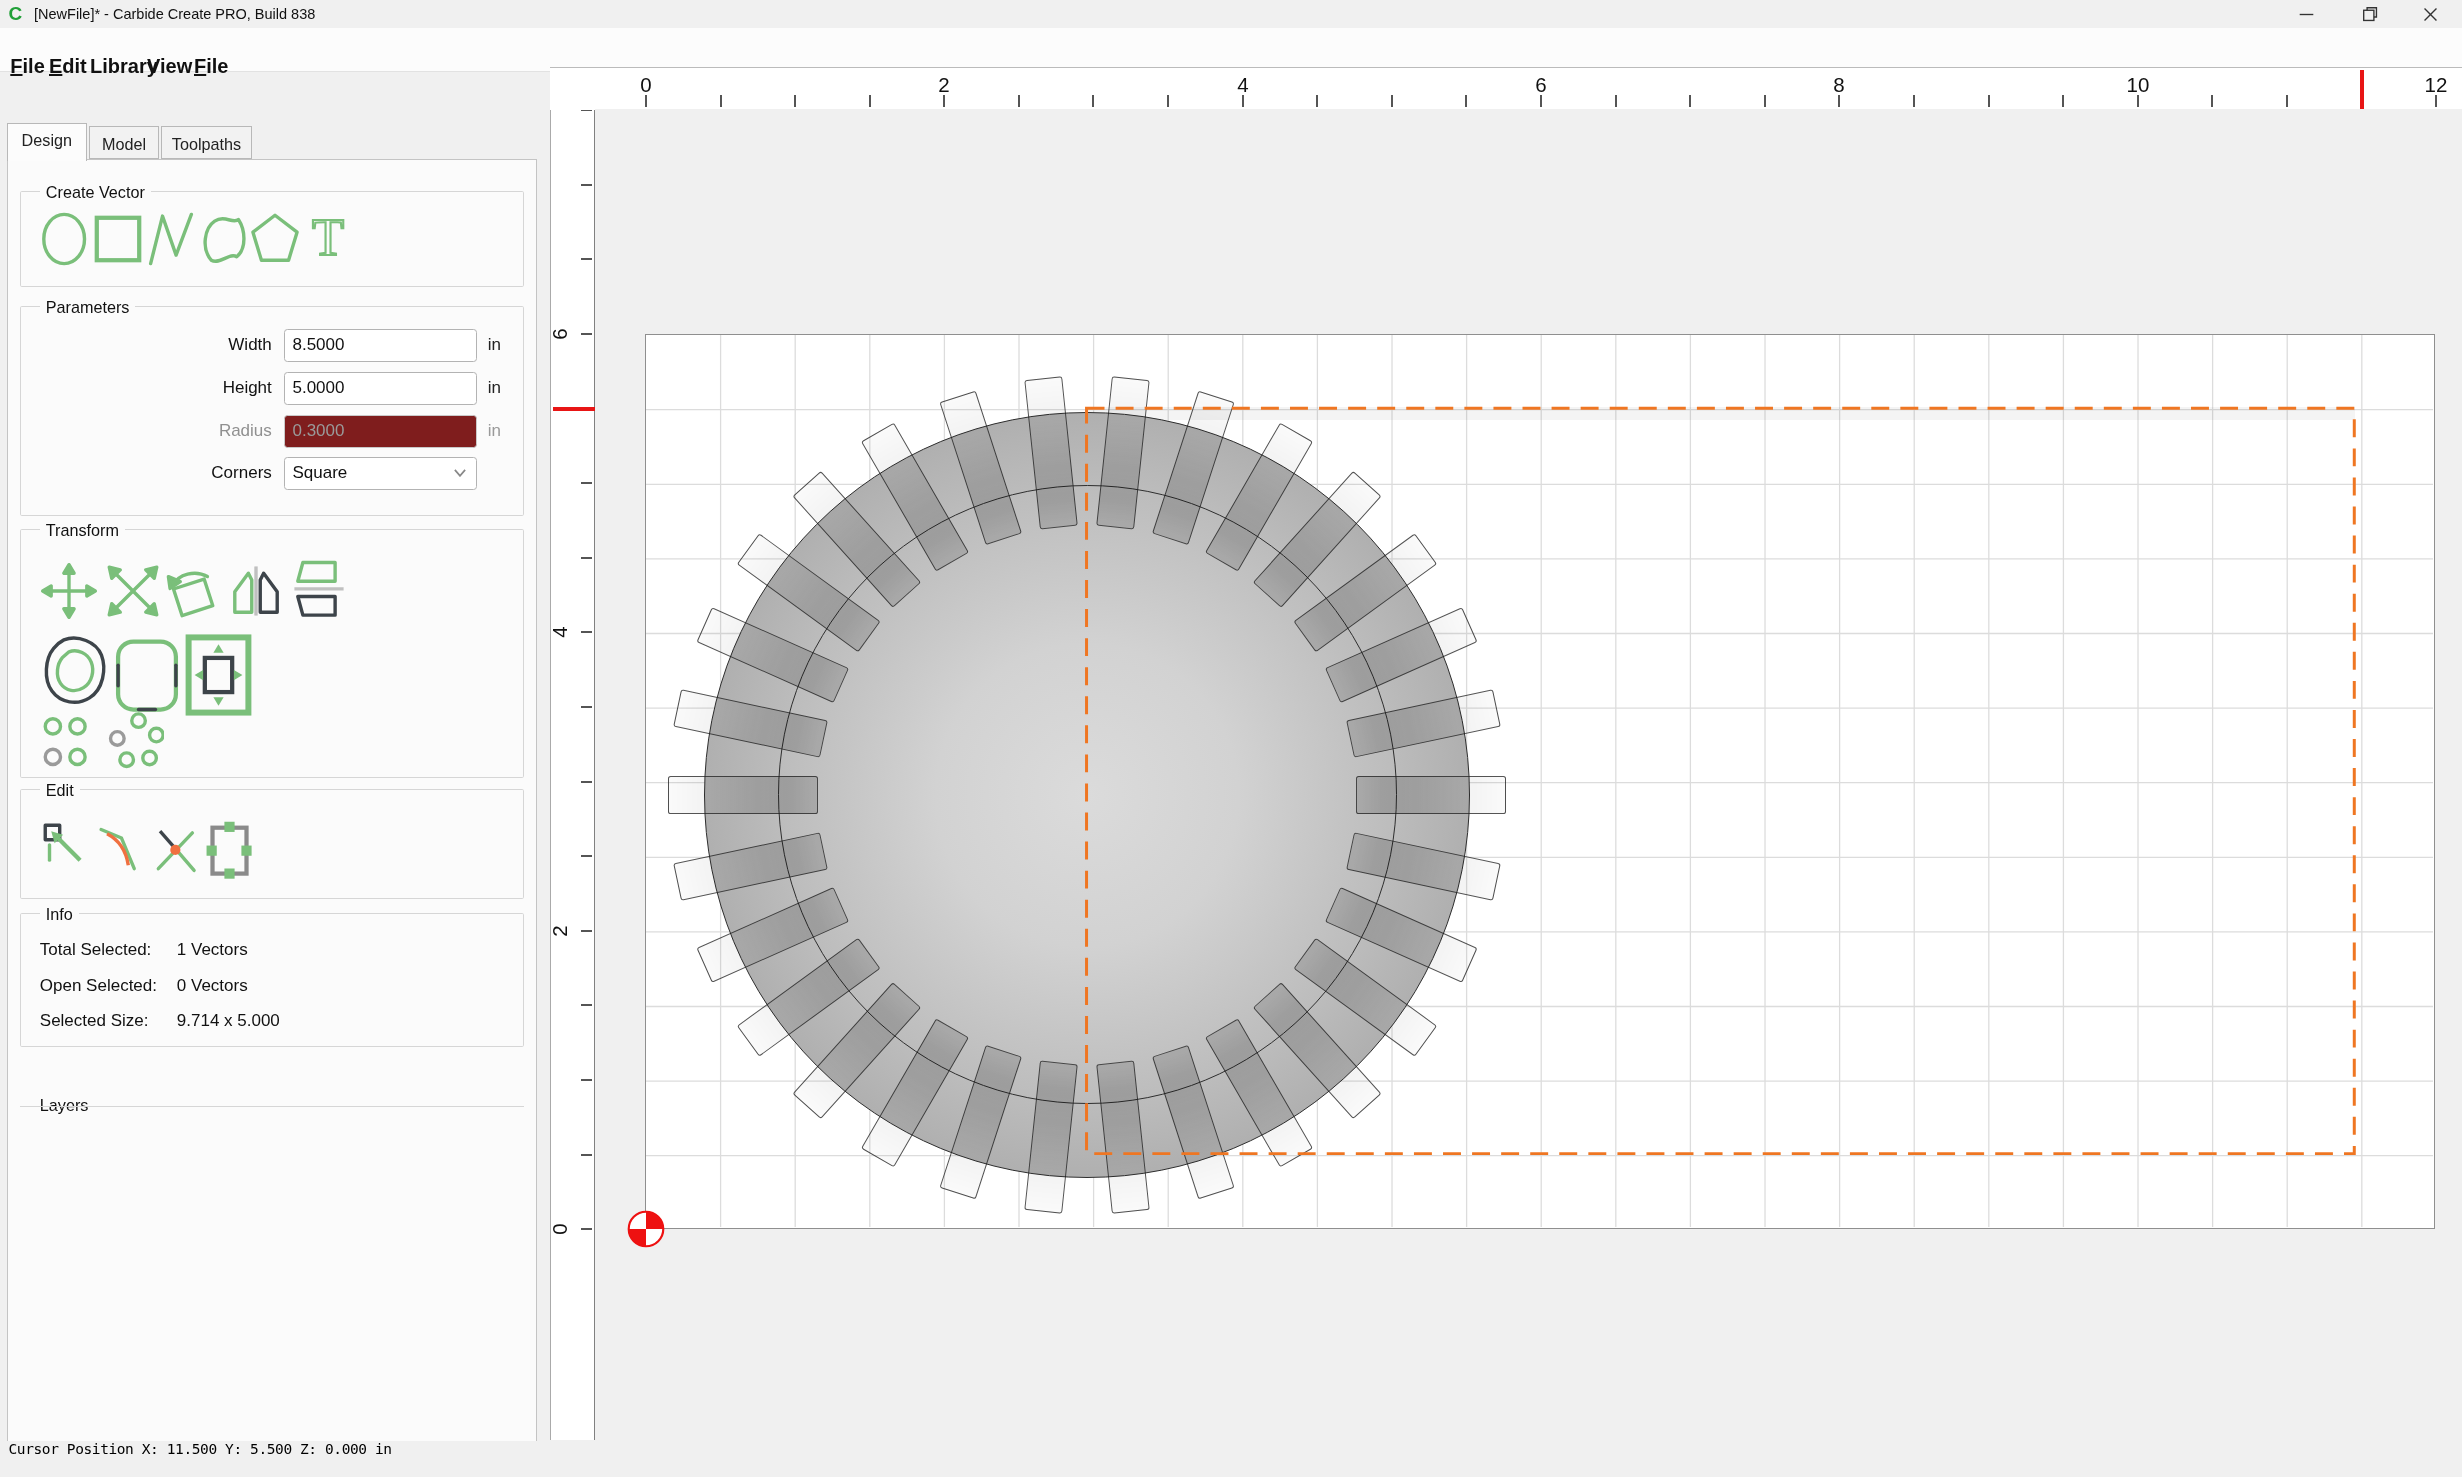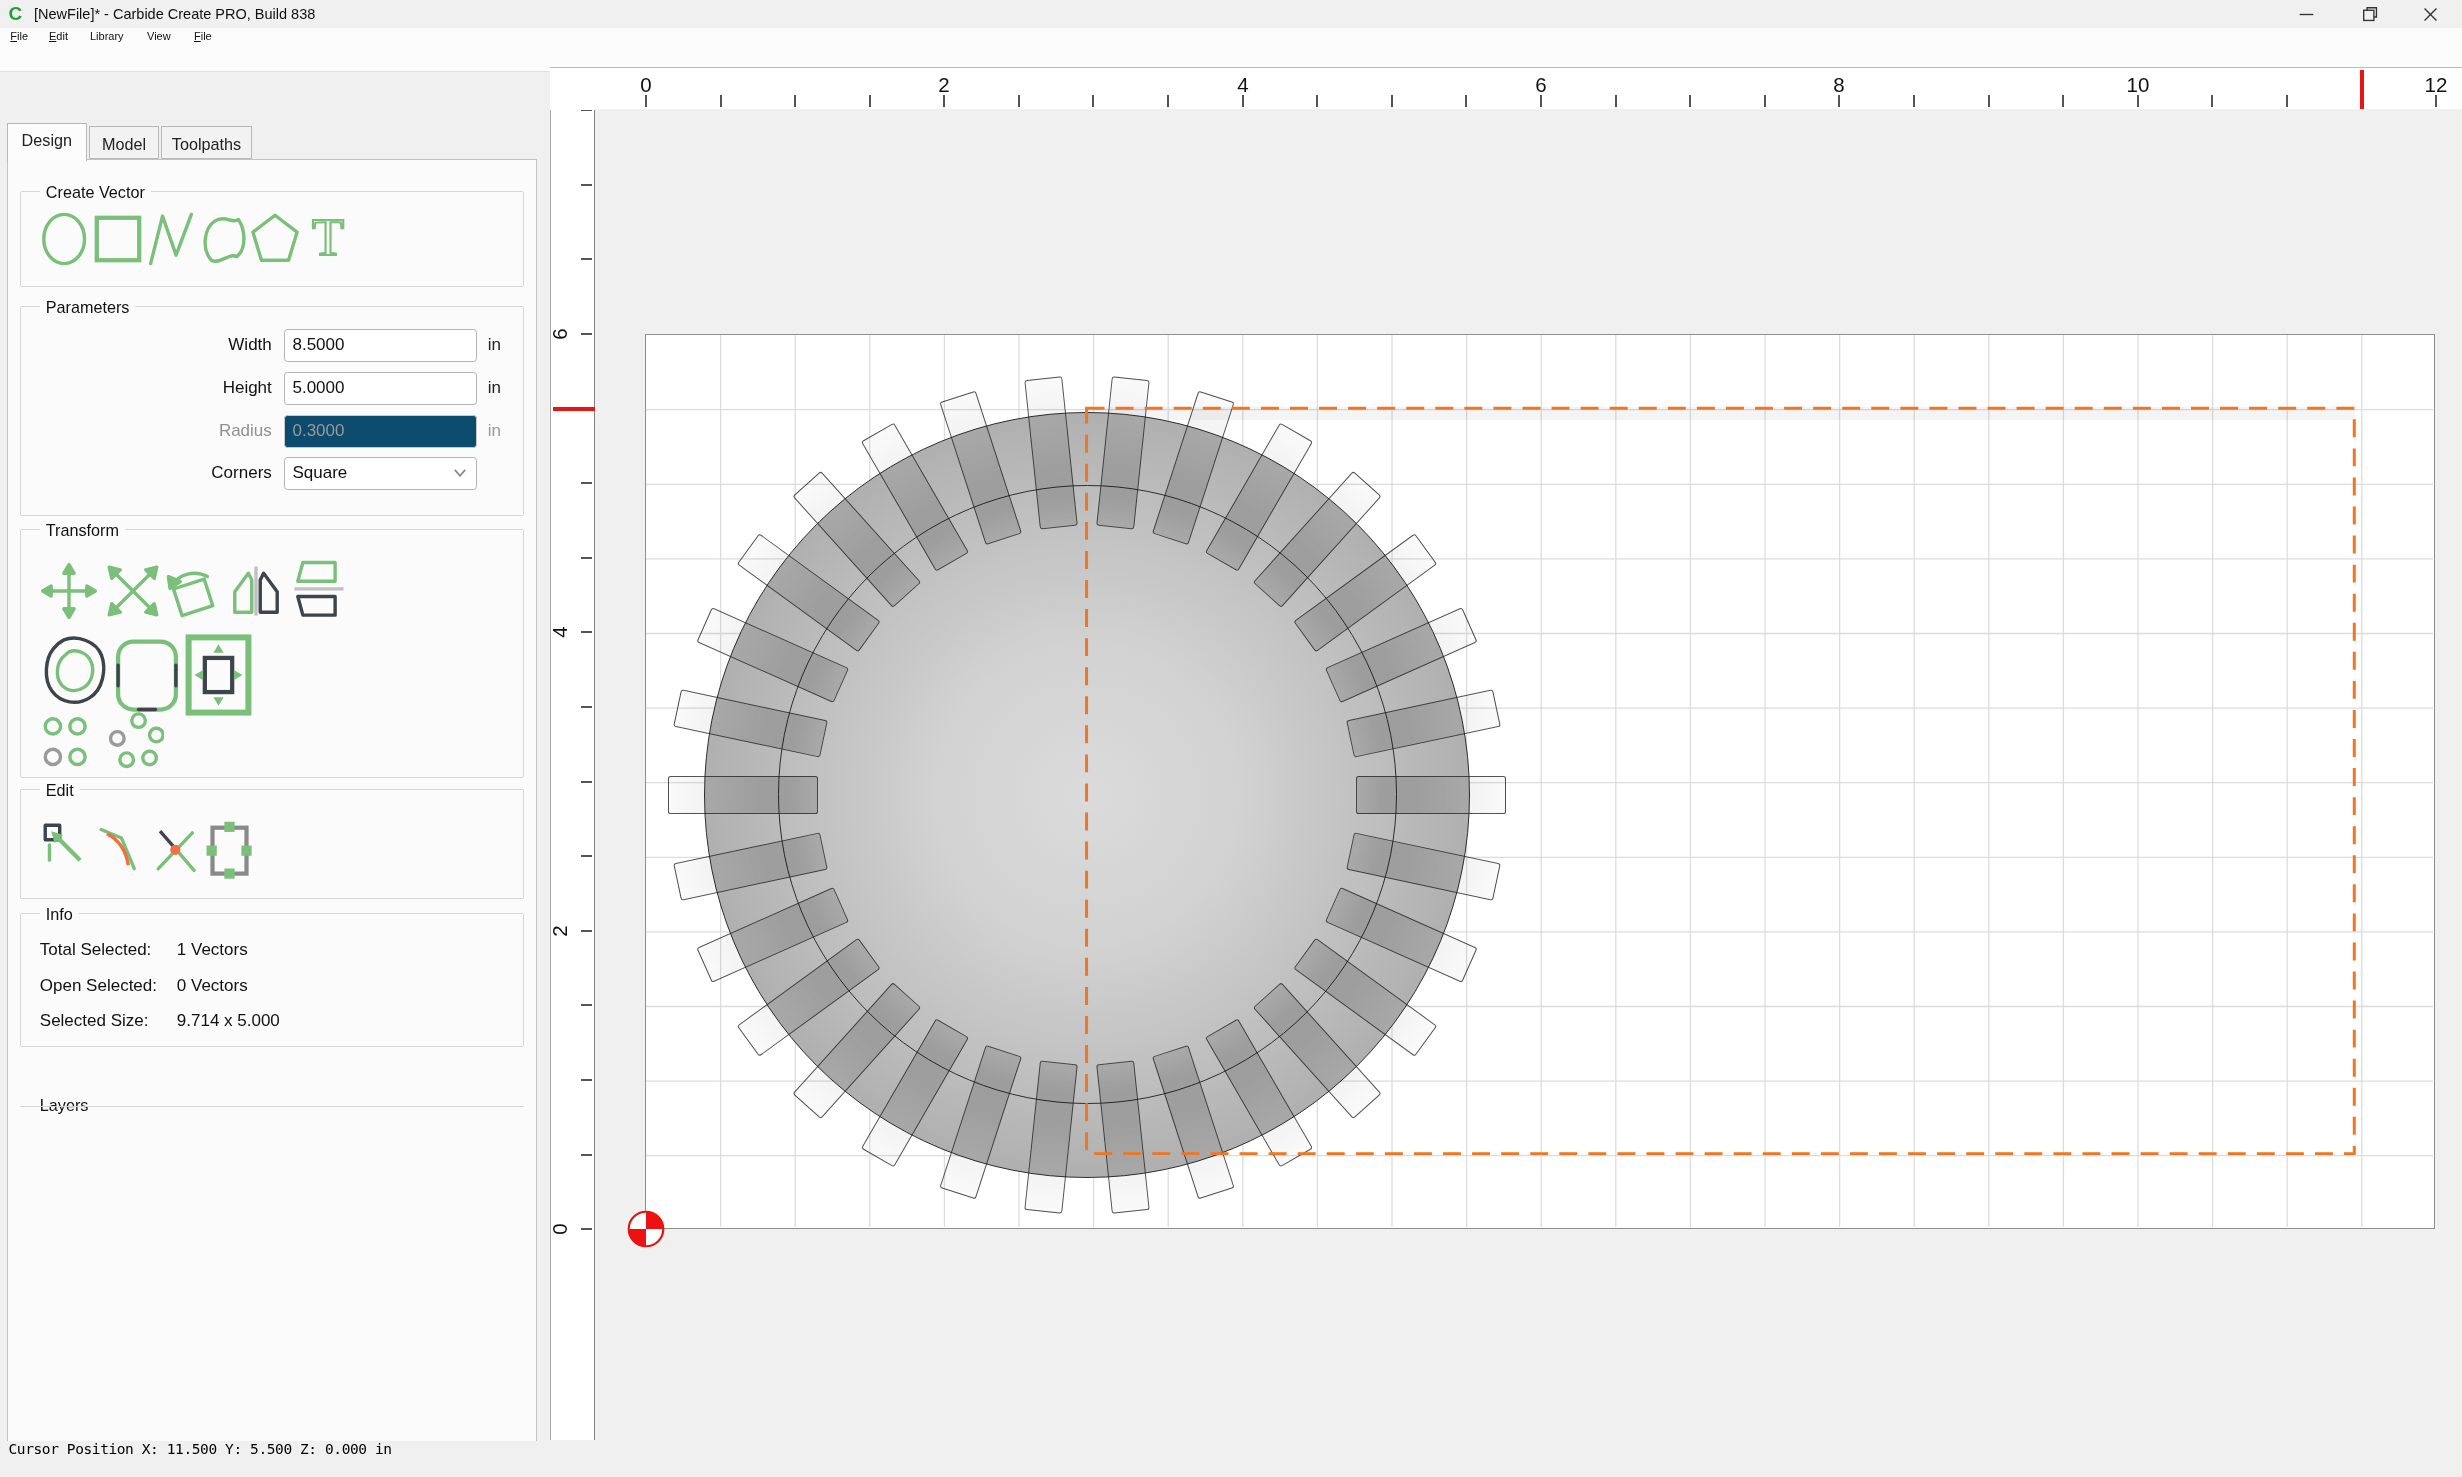--- a/index.html
+++ b/index.html
@@ -13,7 +13,7 @@
   .winbtn { position:absolute; top:0; width:55px; height:28px; display:flex; align-items:center; justify-content:center; }
   .winbtn svg { stroke:#333; stroke-width:1.6; fill:none; }
   .menubar { position:absolute; left:0; top:28px; width:2462px; height:44px; background:#fcfcfc; border-bottom:0.9px solid #e2e2e2; }
-  .menuitem { position:absolute; top:2px; font-size:11px; color:#111; }
+  .menuitem { position:absolute; top:27px; font-size:20px; color:#111;font-weight:bold; }
   .menuitem.accel::first-letter { text-decoration:underline; }
 
   

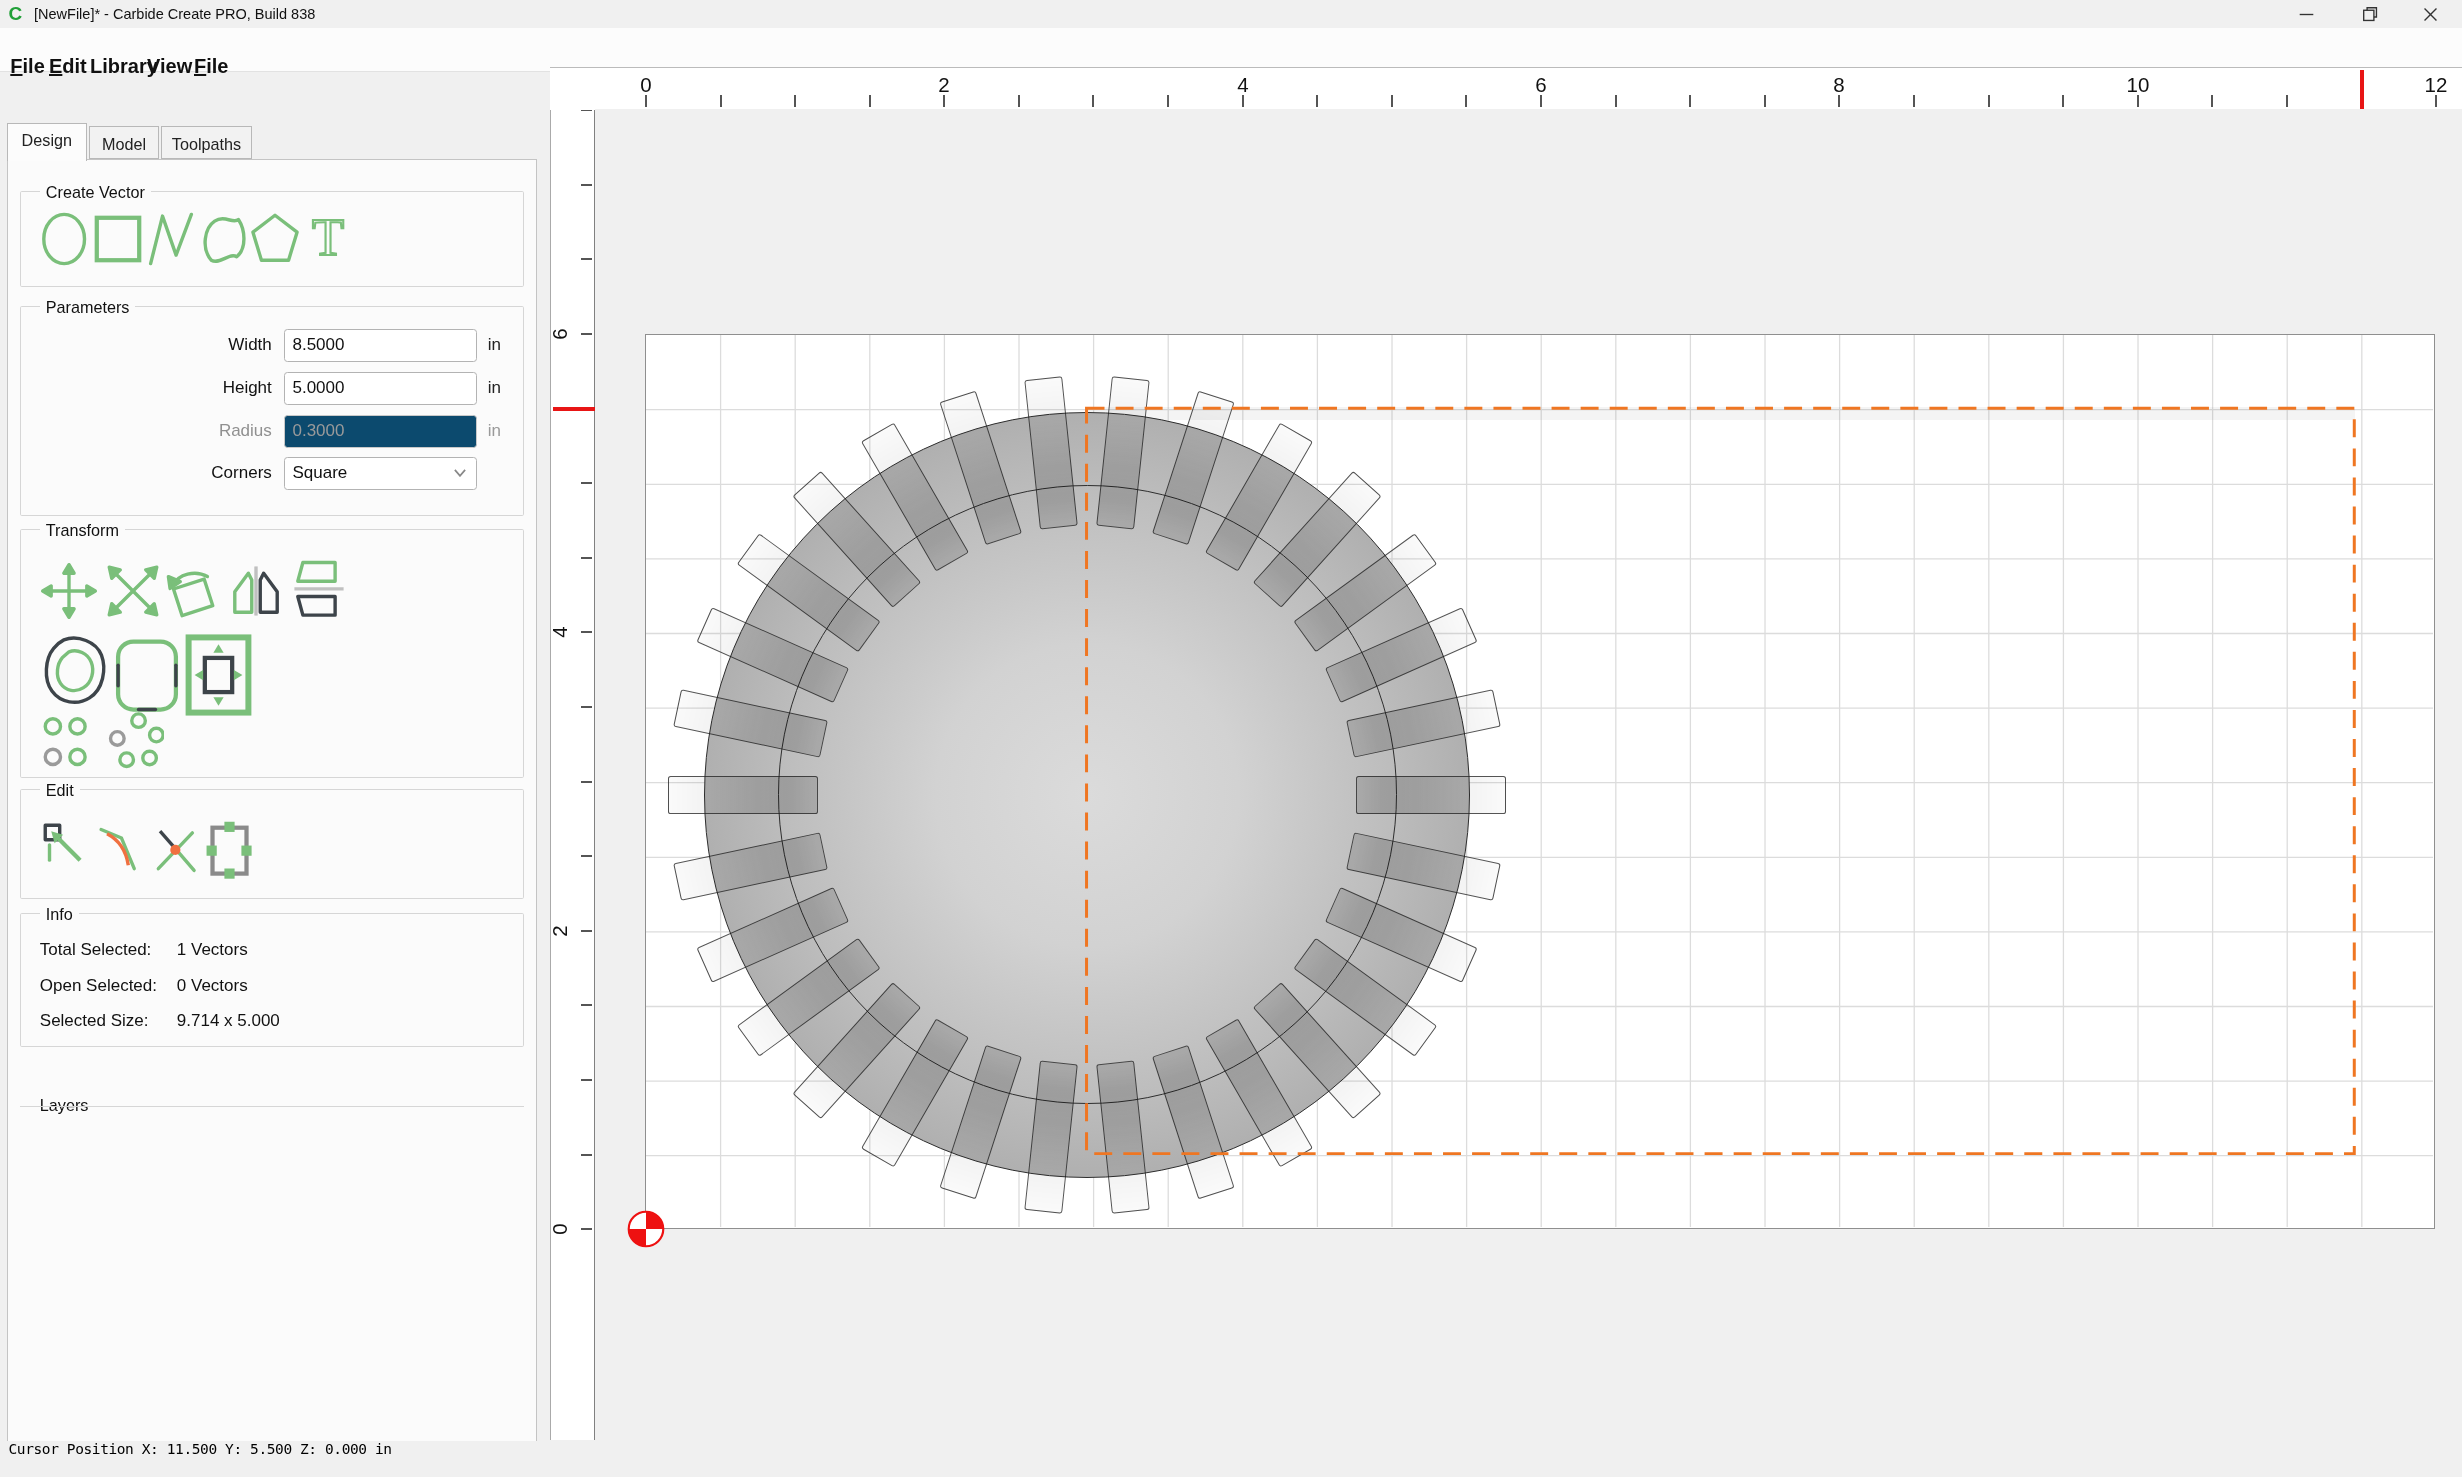--- a/index.html
+++ b/index.html
@@ -32,7 +32,7 @@
   .plabel.dis { color:#909090; }
   .pinput { position:absolute; left:263px; top:0; width:193px; height:32.5px; border:0.9px solid #b3b3b3; border-radius:3.4px;
             background:#fff; font-size:17px; font-family:"Liberation Sans",sans-serif; padding:0 7.7px; color:#111; }
-  .pinput.dis { background:#0c4a6e; border-color:#c9c9c9; color:#9a9a9a; }
+  .pinput.dis { background:#7f1d1d; border-color:#c9c9c9; color:#9a9a9a; }
   .punit { position:absolute; left:467px; top:6px; font-size:17px; color:#222; }
   .punit.dis { color:#9a9a9a; }
   .dropdown { position:absolute; left:263px; top:0; width:193px; height:32.5px; border:0.9px solid #b3b3b3; border-radius:3.4px;

